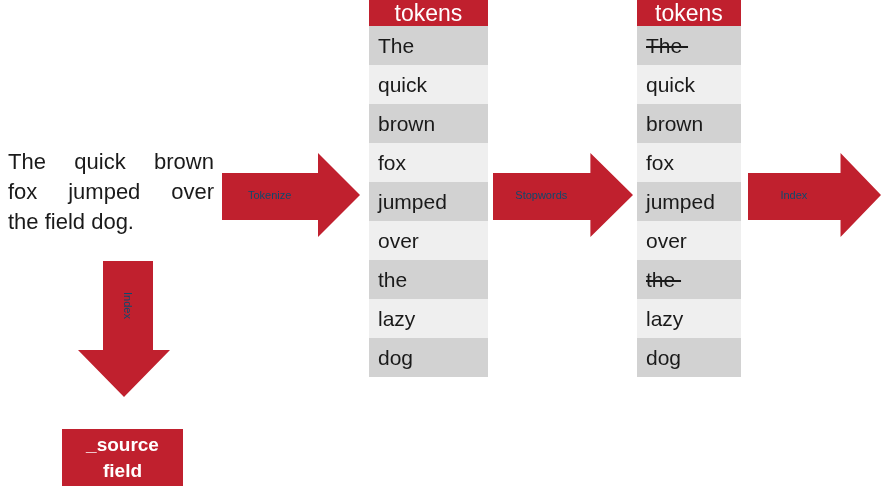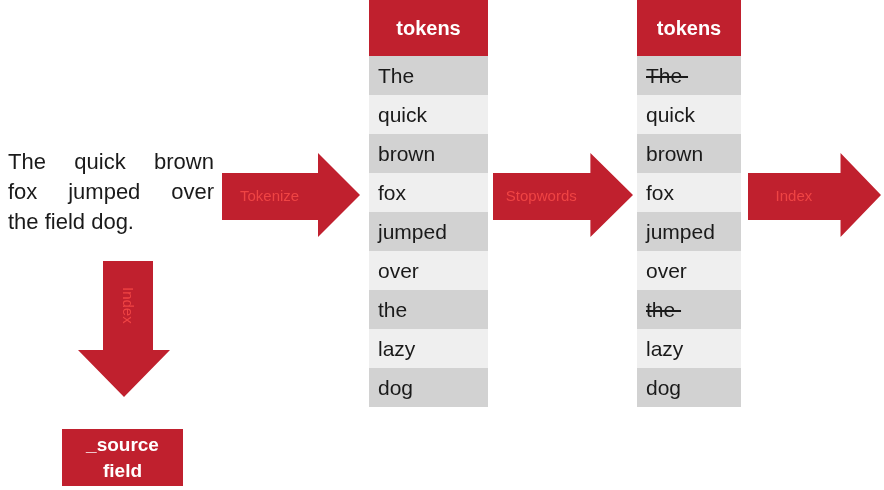--- a/index.html
+++ b/index.html
@@ -33,11 +33,11 @@
   
   .token-table { position: absolute; top: 0; }
   .table-header {
-    height: 56px;
+    height: 26px;
     background: var(--red);
     color: #fff;
-    font-weight: bold;
-    font-size: 20px;
+    font-weight: normal;
+    font-size: 23px;
     display: flex;
     align-items: center;
     justify-content: center;

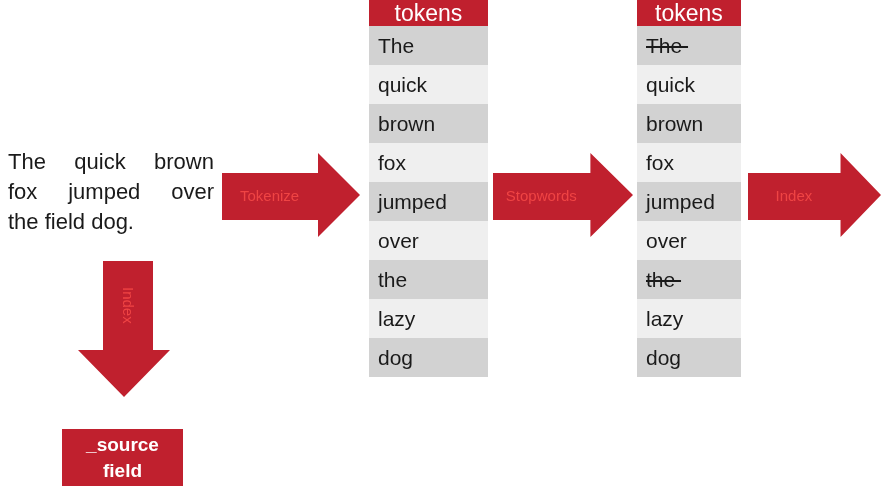--- a/index.html
+++ b/index.html
@@ -61,8 +61,8 @@
   .arrowbox polygon { fill: var(--red); }
   .arrow-label {
     position: absolute;
-    color: #ef4444;
-    font-size: 15px;
+    color: #0c4a6e;
+    font-size: 11px;
     display: flex;
     align-items: center;
     justify-content: center;

